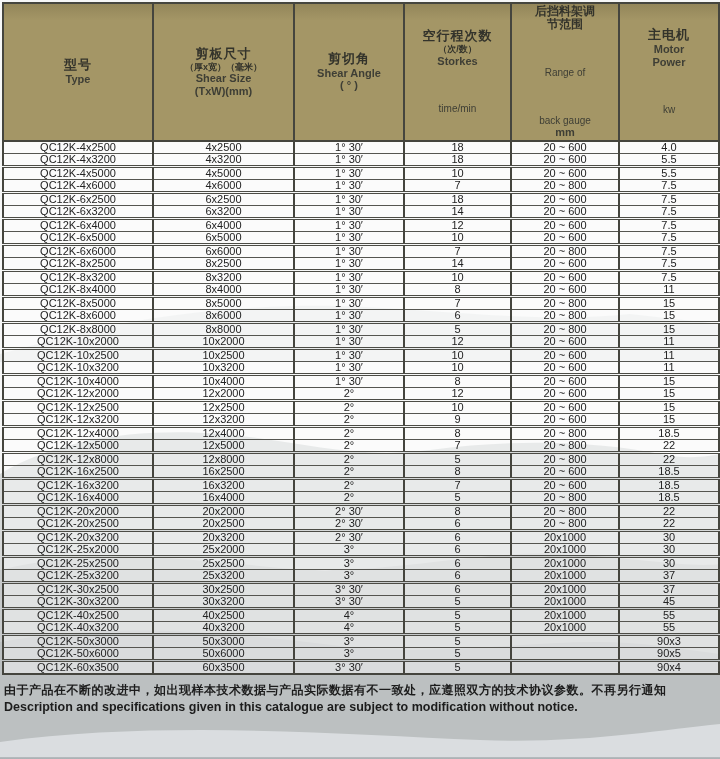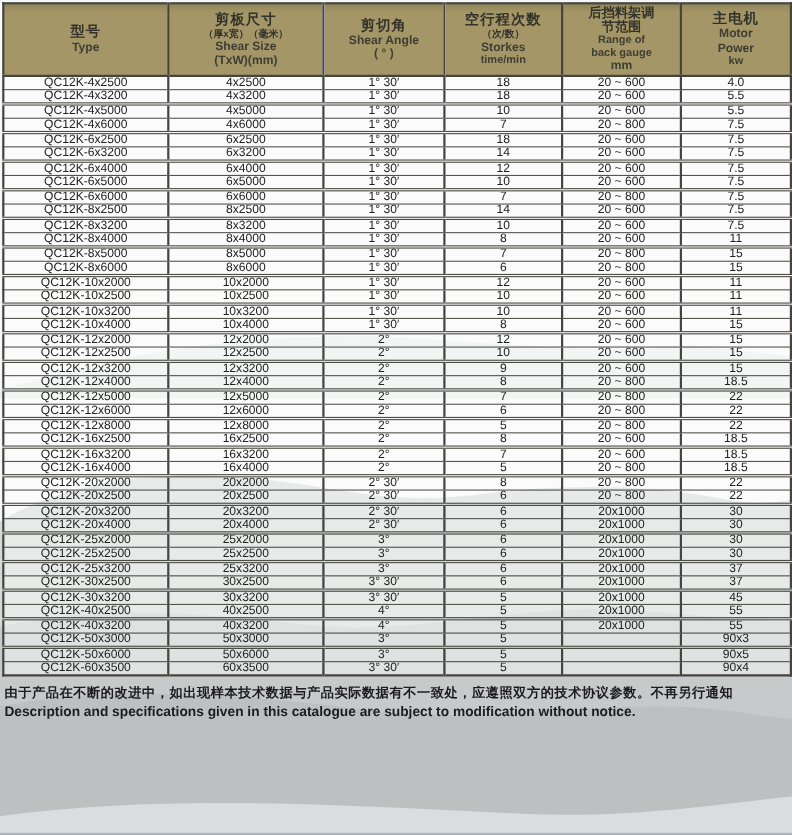--- a/index.html
+++ b/index.html
@@ -48,7 +48,7 @@
   .hl.zh-mid{font-size:12px;font-weight:bold;line-height:1.1;}
   .hl.zh-small{font-size:9px;font-weight:bold;}
   .hl.en{font-size:11px;font-weight:bold;color:#3e3e35;}
-  .hl.en-small{font-size:10px;font-weight:bold;color:#3e3e35;}
+  .hl.en-small{font-size:10px;font-weight:normal;color:#3e3e35;margin-top:36px;}
 
   .spec-table tbody td{
     height:12.55px;

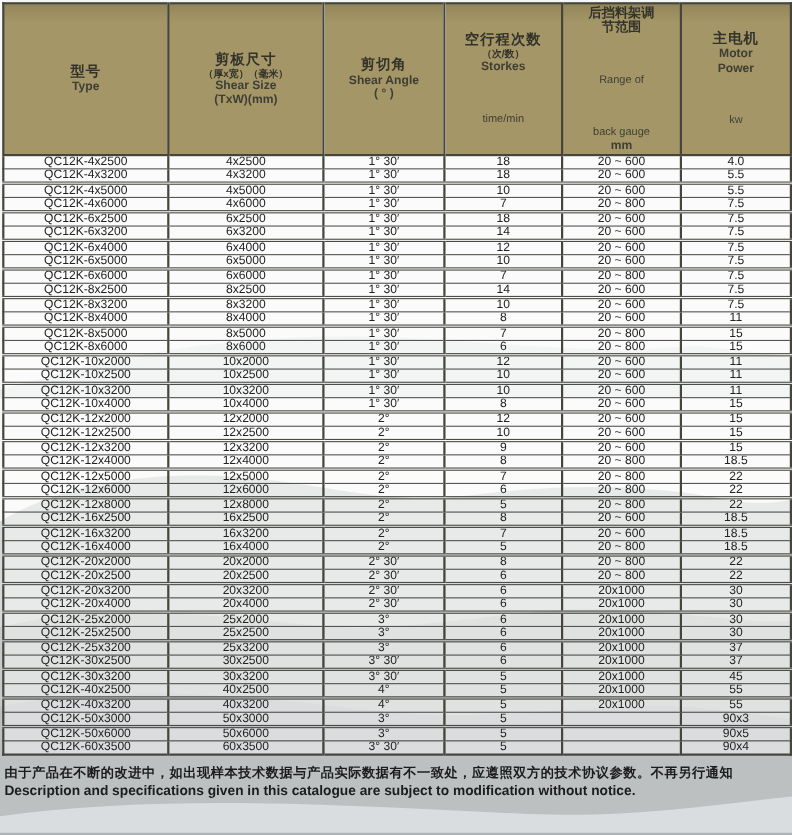--- a/index.html
+++ b/index.html
@@ -264,6 +264,14 @@
             <td>15</td>
           </tr>
           <tr>
+            <td>QC12K-8x8000</td>
+            <td>8x8000</td>
+            <td>1° 30′</td>
+            <td>5</td>
+            <td>20 ~ 800</td>
+            <td>15</td>
+          </tr>
+          <tr>
             <td>QC12K-10x2000</td>
             <td>10x2000</td>
             <td>1° 30′</td>

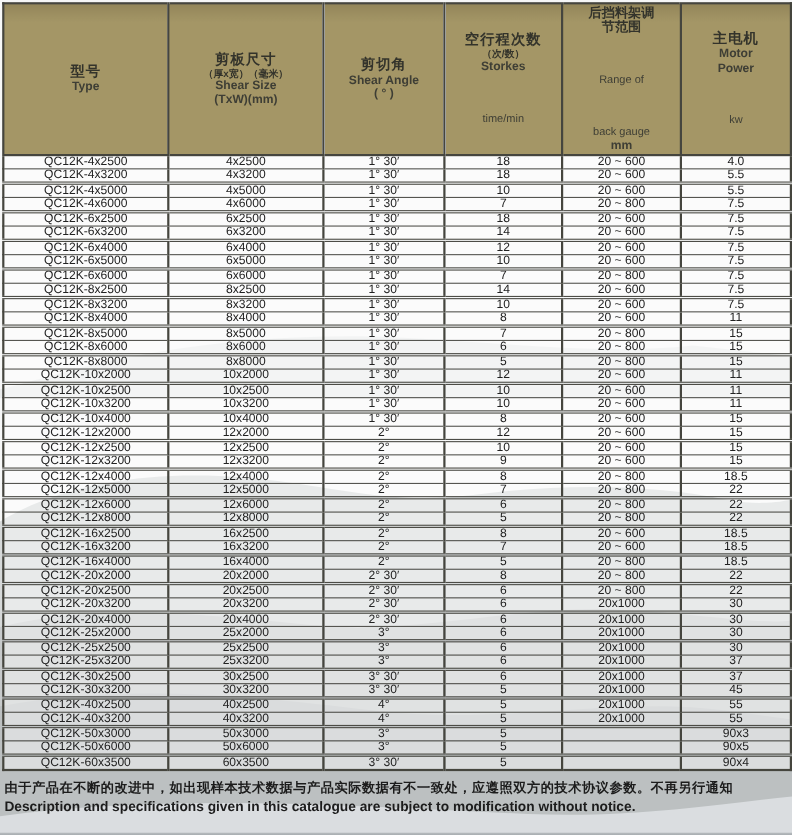--- a/index.html
+++ b/index.html
@@ -344,14 +344,6 @@
             <td>22</td>
           </tr>
           <tr>
-            <td>QC12K-12x6000</td>
-            <td>12x6000</td>
-            <td>2°</td>
-            <td>6</td>
-            <td>20 ~ 800</td>
-            <td>22</td>
-          </tr>
-          <tr>
             <td>QC12K-12x8000</td>
             <td>12x8000</td>
             <td>2°</td>

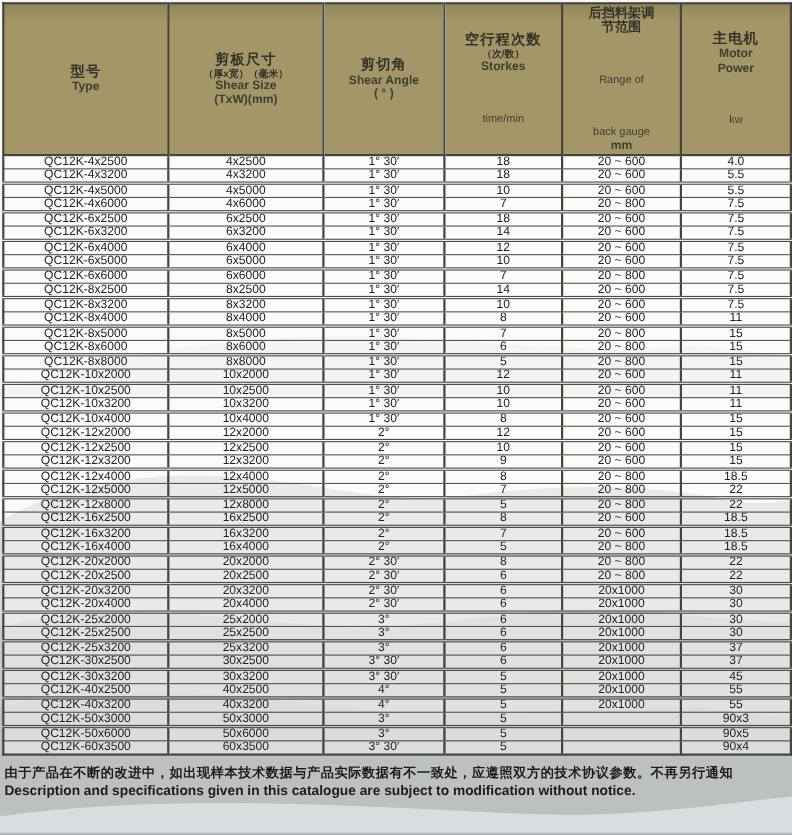--- a/index.html
+++ b/index.html
@@ -400,14 +400,6 @@
             <td>30</td>
           </tr>
           <tr>
-            <td>QC12K-20x4000</td>
-            <td>20x4000</td>
-            <td>2° 30′</td>
-            <td>6</td>
-            <td>20x1000</td>
-            <td>30</td>
-          </tr>
-          <tr>
             <td>QC12K-25x2000</td>
             <td>25x2000</td>
             <td>3°</td>

